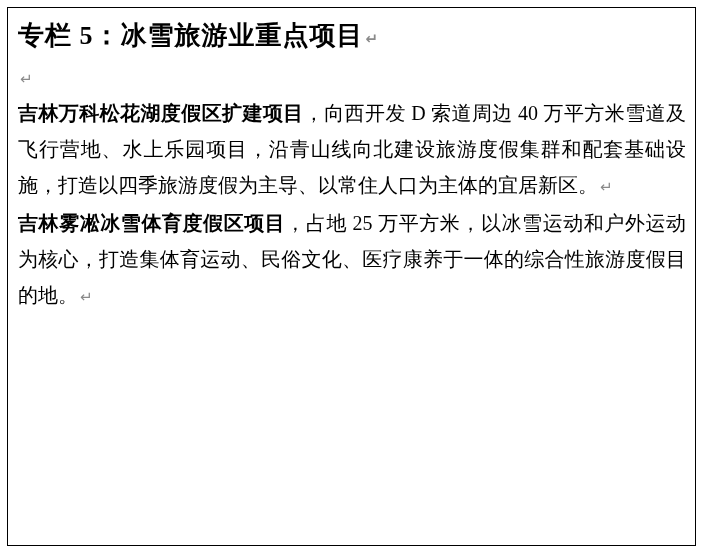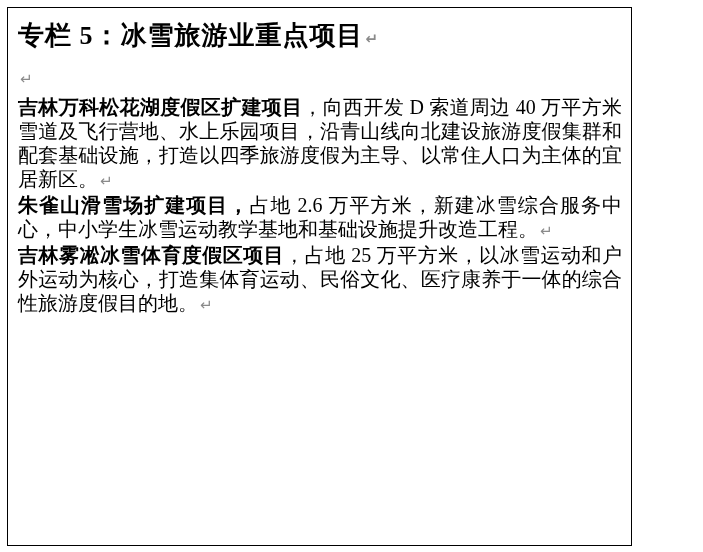--- a/index.html
+++ b/index.html
@@ -15,7 +15,7 @@
     position: absolute;
     left: 7px;
     top: 7px;
-    width: 625px;
+    width: 689px;
     height: 539px;
     box-sizing: border-box;
     border: 1px solid #000000;

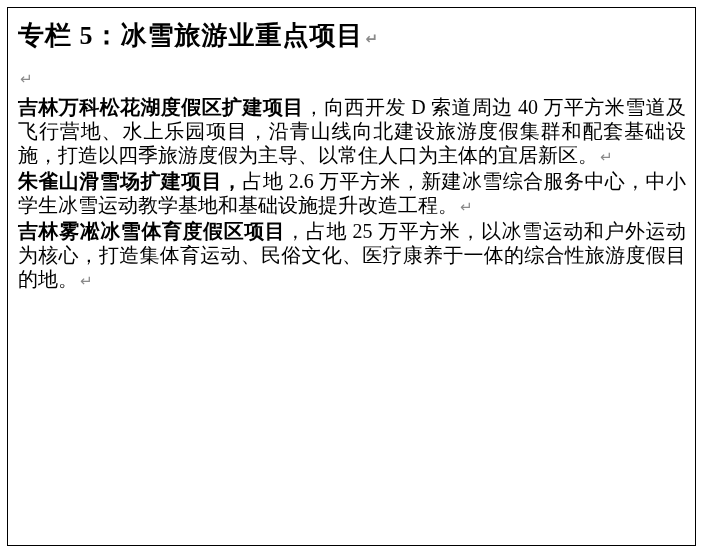--- a/index.html
+++ b/index.html
@@ -38,7 +38,7 @@
   .para {
     margin: 0;
     font-size: 20px;
-    line-height: 24px;
+    line-height: 36px;
     text-align: justify;
     text-justify: inter-ideograph;
     word-break: break-all;

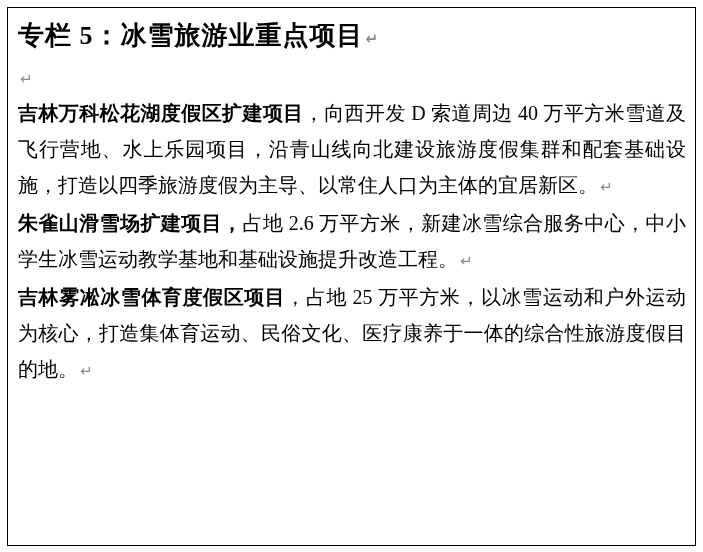--- a/index.html
+++ b/index.html
@@ -64,7 +64,6 @@
   <p class="para"><b>吉林万科松花湖度假区扩建项目</b><span>，向西开发 D 索道周边 40 万平方米雪道及飞行营地、水上乐园项目，沿青山线向北建设旅游度假集群和配套基础设施，打造以四季旅游度假为主导、以常住人口为主体的宜居新区。</span><span class="pilcrow">↵</span></p>
 
 
-  <p class="para"><b>朱雀山滑雪场扩建项目，</b><span>占地 2.6 万平方米，新建冰雪综合服务中心，中小学生冰雪运动教学基地和基础设施提升改造工程。</span><span class="pilcrow">↵</span></p>
 
   <p class="para"><b>吉林雾凇冰雪体育度假区项目</b><span>，占地 25 万平方米，以冰雪运动和户外运动为核心，打造集体育运动、民俗文化、医疗康养于一体的综合性旅游度假目的地。</span><span class="pilcrow">↵</span></p>
 

